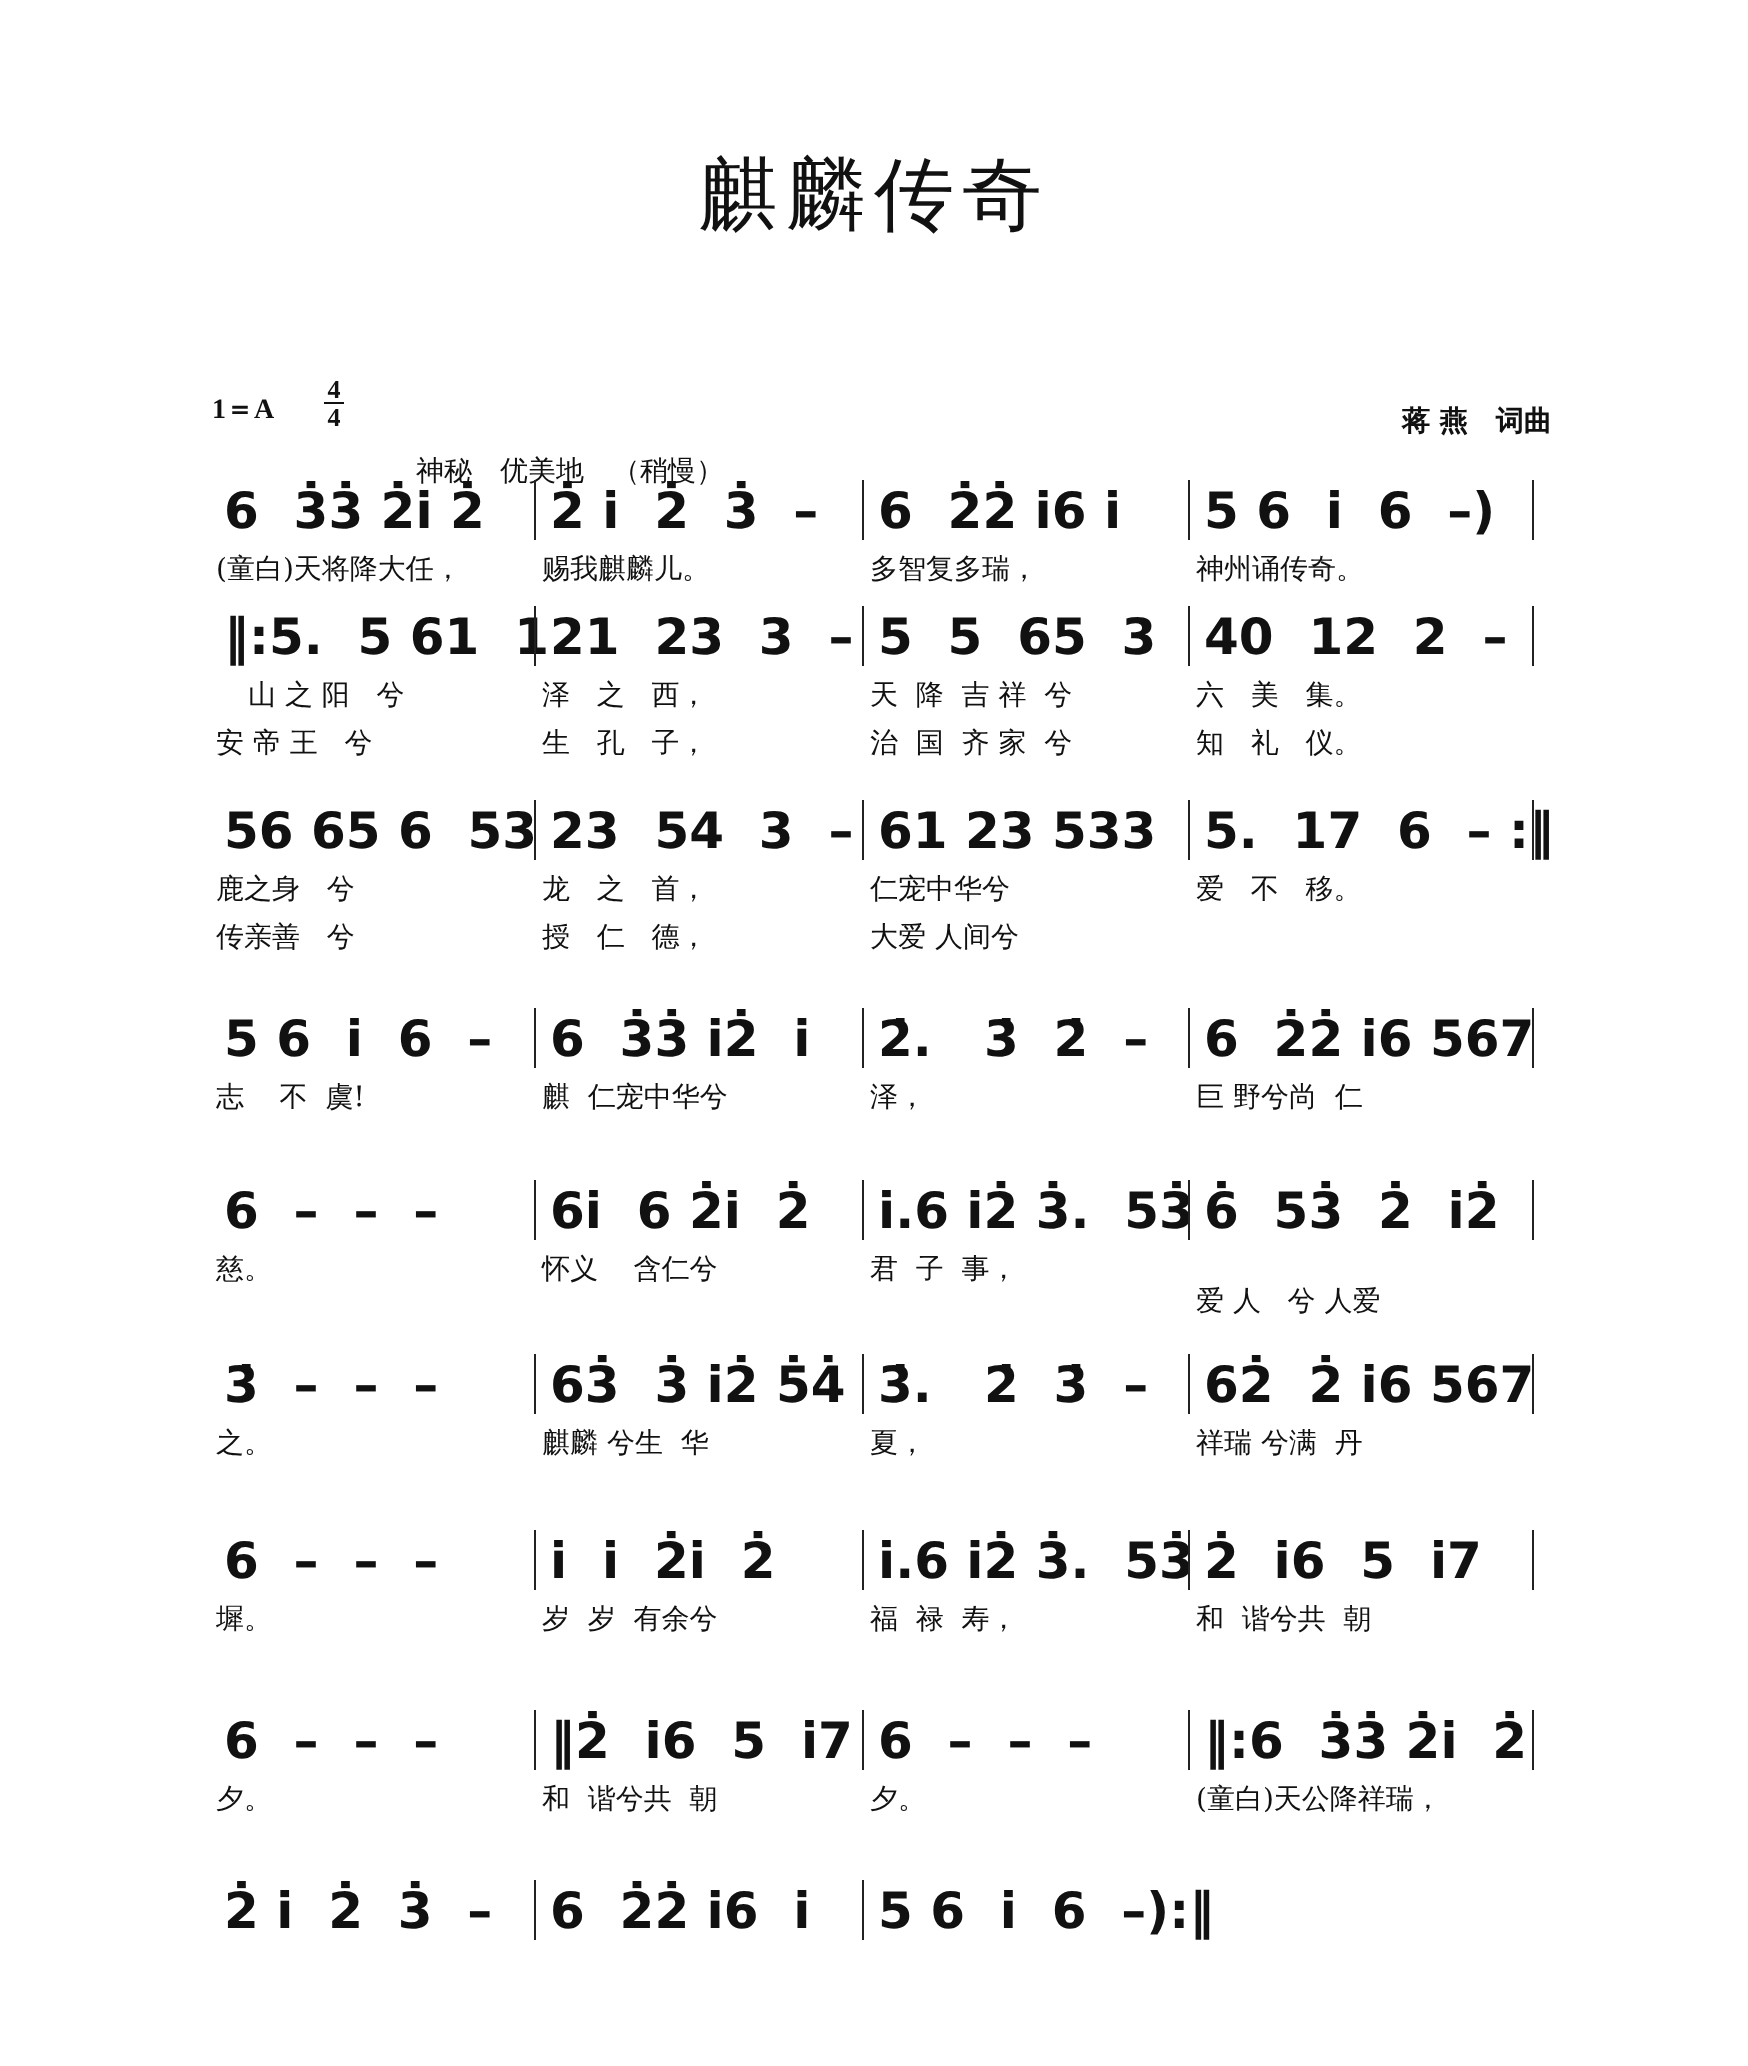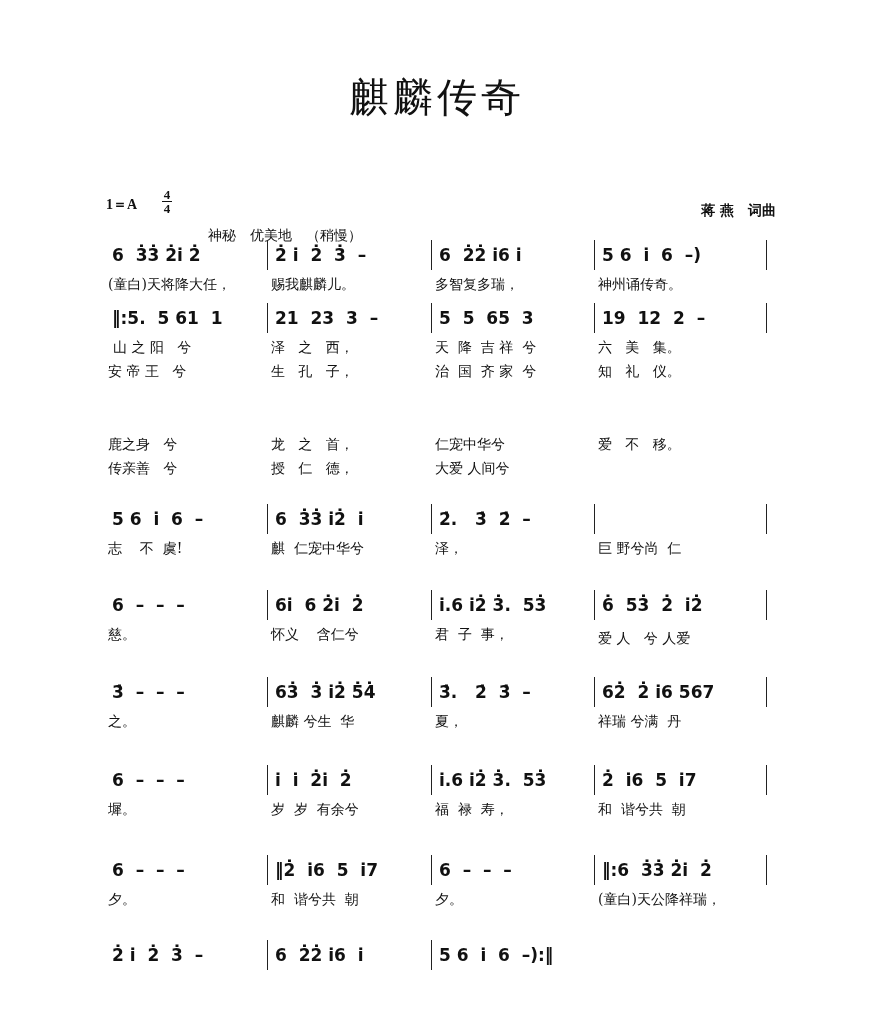--- a/index.html
+++ b/index.html
@@ -16,7 +16,7 @@
   .notes { position: absolute; top: 0; left: 0; width: 662px; height: 30px; }
   .bar { position: absolute; top: 0; height: 30px; display: flex; align-items: center; }
   .barline { position: absolute; top: 0; width: 1px; height: 30px; background: #222; }
-  .note { font-weight: bold; font-size: 17px; font-family: "DejaVu Sans", sans-serif; white-space: pre; letter-spacing: 0; }
+  .note { font-weight: bold; font-size: 25px; font-family: "DejaVu Sans", sans-serif; white-space: pre; letter-spacing: 0; }
   .lyr { position: absolute; left: 0; font-size: 14px; white-space: pre; font-family: "DejaVu Serif", serif; }
 </style>
 </head>

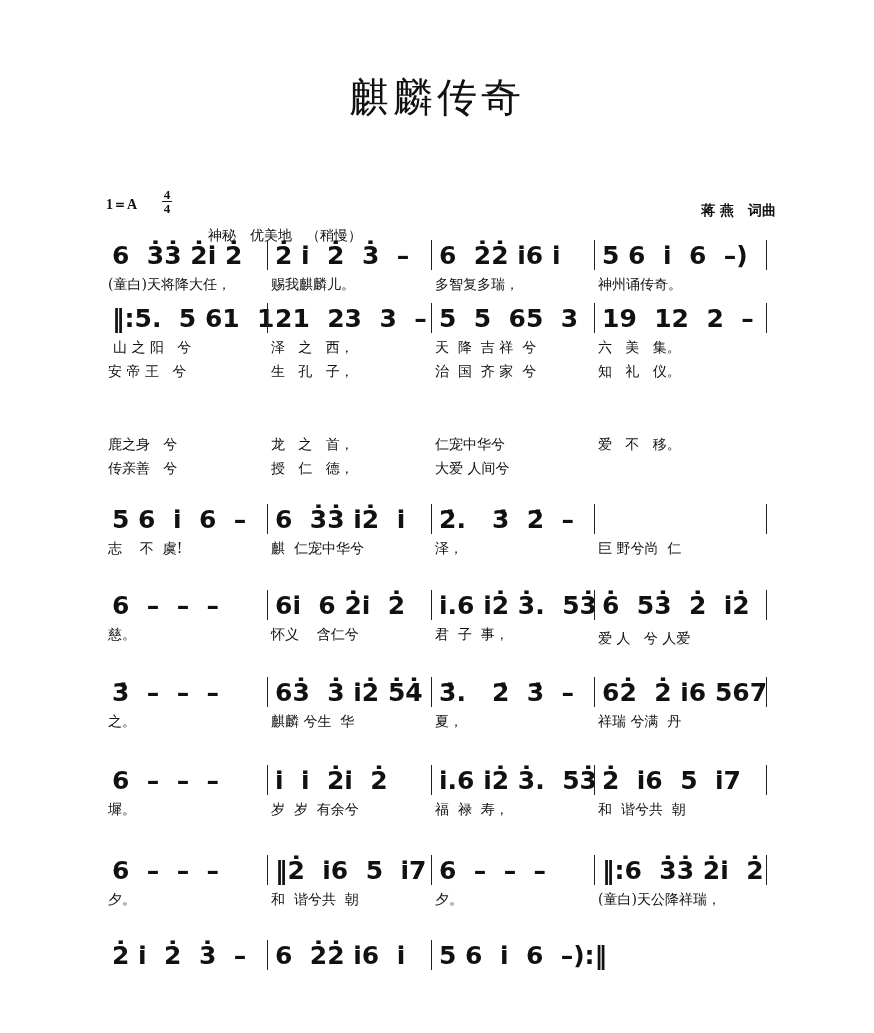--- a/index.html
+++ b/index.html
@@ -74,7 +74,7 @@
         </div>
         <div class="barline" style="left: 323px;"></div>
         <div class="bar" style="left: 494px;">
-          <span class="note">19  12  2  –</span>
+          <span class="note">40  12  2  –</span>
         </div>
         <div class="barline" style="left: 486px;"></div>
         <div class="barline" style="left: 658px;"></div>

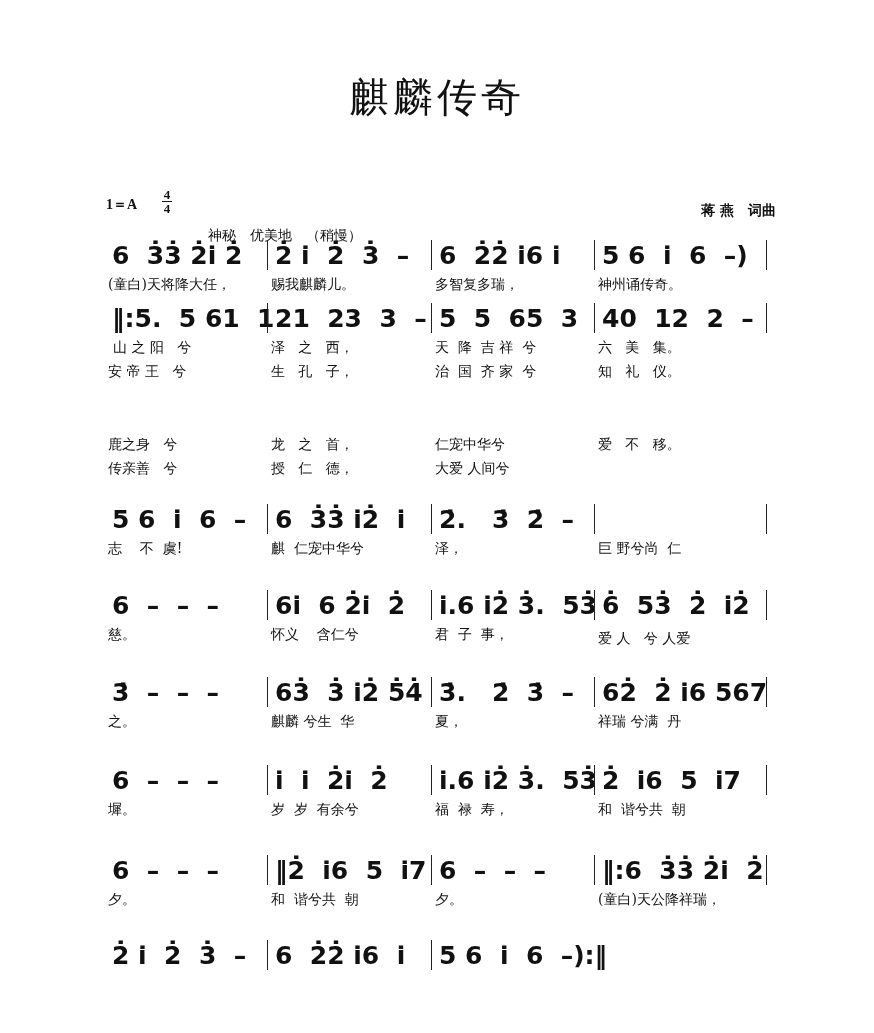--- a/index.html
+++ b/index.html
@@ -79,7 +79,7 @@
         <div class="barline" style="left: 486px;"></div>
         <div class="barline" style="left: 658px;"></div>
       </div>
-      <div class="lyr" style="top: 36px; left: 5px; text-align: center;">山 之 阳   兮</div>
+      <div class="lyr" style="top: 36px; left: 16px; text-align: center;">山 之 阳   兮</div>
       <div class="lyr" style="top: 36px; left: 163px;">泽   之   西，</div>
       <div class="lyr" style="top: 36px; left: 327px;">天  降  吉 祥  兮</div>
       <div class="lyr" style="top: 36px; left: 490px;">六   美   集。</div>

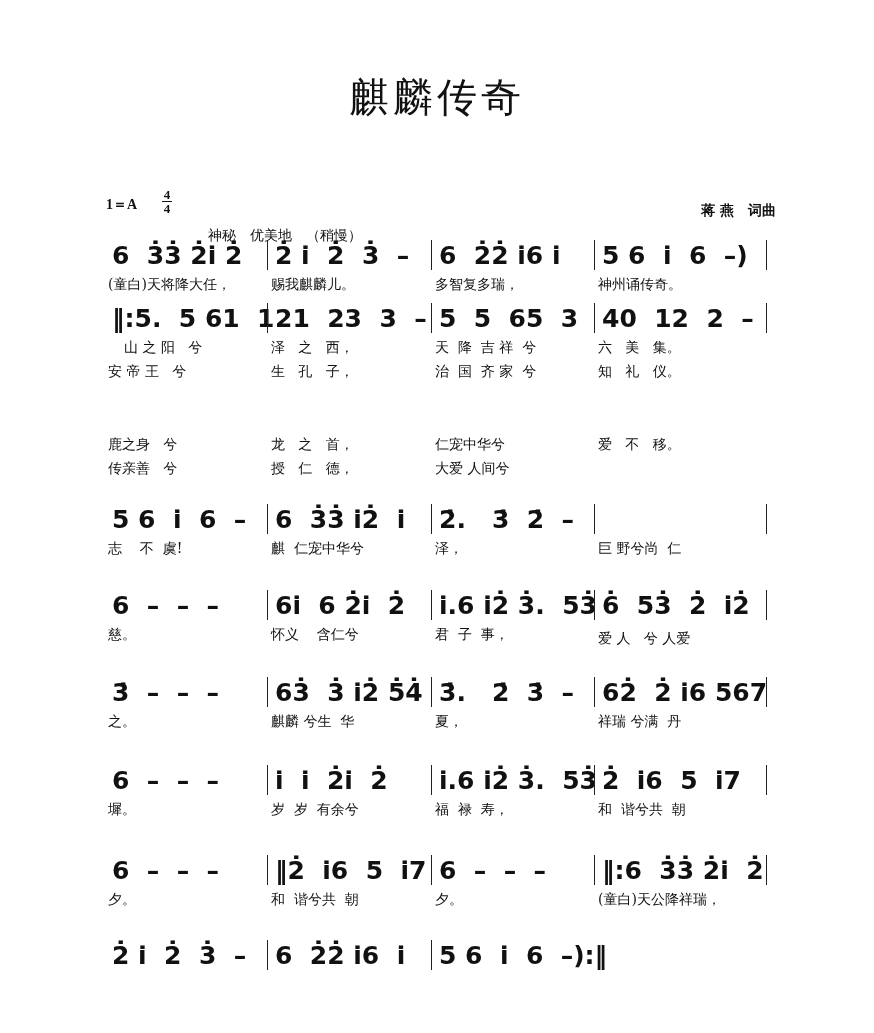--- a/index.html
+++ b/index.html
@@ -89,6 +89,24 @@
       <div class="lyr" style="top: 60px; left: 490px;">知   礼   仪。</div>
     </div>
     <div class="sys" style="top: 400px; height: 80px;">
+      <div class="notes">
+        <div class="bar" style="left: 4px;">
+          <span class="note">56 65 6  53</span>
+        </div>
+        <div class="bar" style="left: 167px;">
+          <span class="note">23  54  3  –</span>
+        </div>
+        <div class="barline" style="left: 159px;"></div>
+        <div class="bar" style="left: 331px;">
+          <span class="note">61 23 533</span>
+        </div>
+        <div class="barline" style="left: 323px;"></div>
+        <div class="bar" style="left: 494px;">
+          <span class="note">5.  17  6  – :‖</span>
+        </div>
+        <div class="barline" style="left: 486px;"></div>
+        <div class="barline" style="left: 658px;"></div>
+      </div>
       <div class="lyr" style="top: 36px; left: 0px;">鹿之身   兮</div>
       <div class="lyr" style="top: 36px; left: 163px;">龙   之   首，</div>
       <div class="lyr" style="top: 36px; left: 327px;">仁宠中华兮</div>

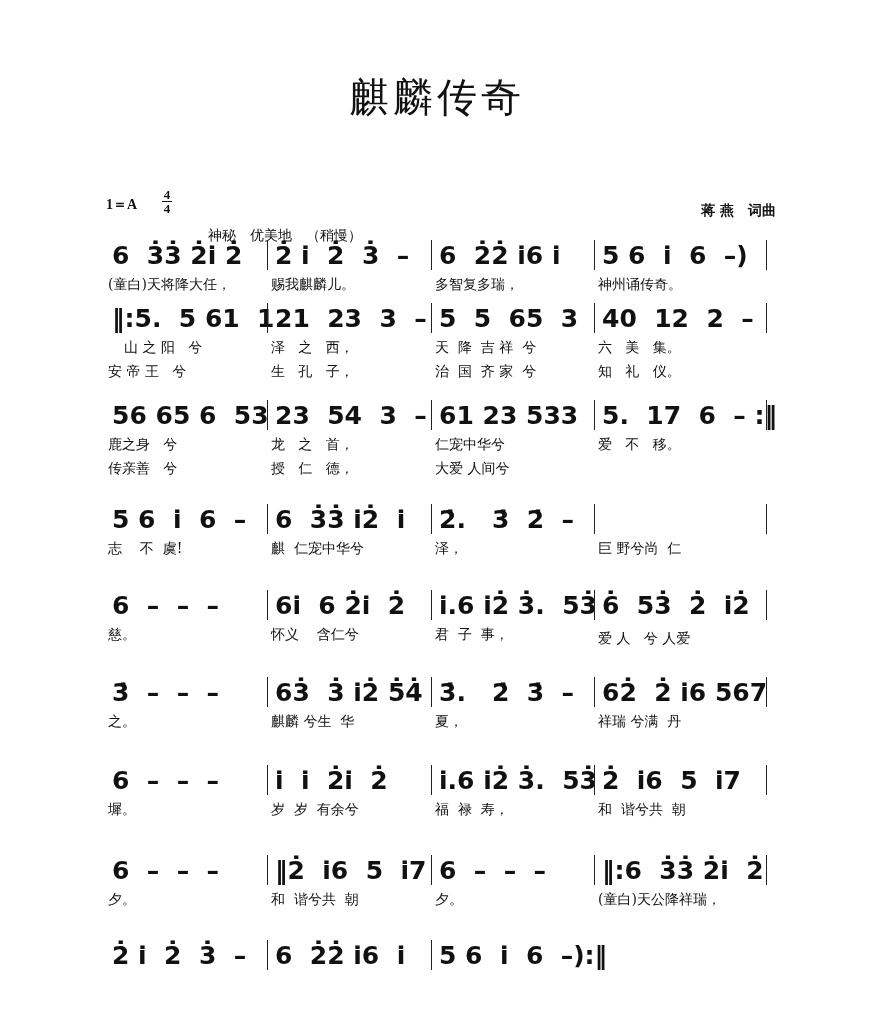--- a/index.html
+++ b/index.html
@@ -129,6 +129,9 @@
           <span class="note">2̇.   3̇  2̇  –</span>
         </div>
         <div class="barline" style="left: 323px;"></div>
+        <div class="bar" style="left: 494px;">
+          <span class="note">6  2̇2̇ i̇6 567</span>
+        </div>
         <div class="barline" style="left: 486px;"></div>
         <div class="barline" style="left: 658px;"></div>
       </div>

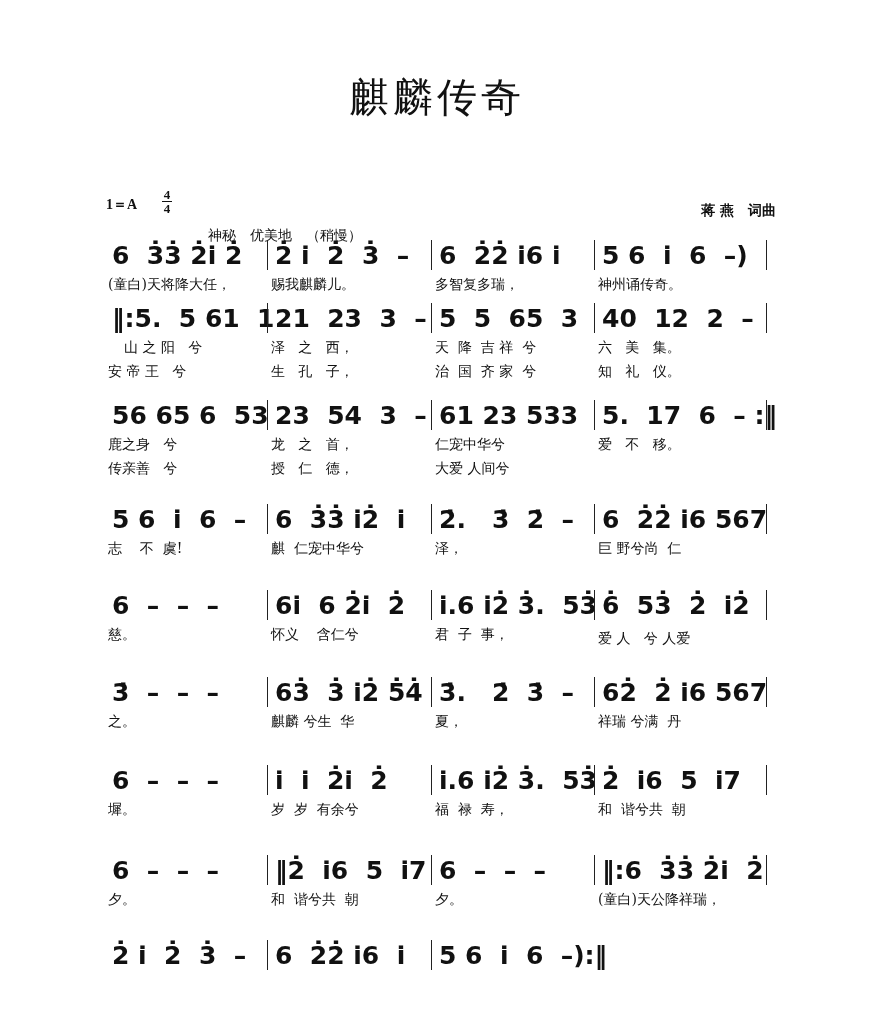--- a/index.html
+++ b/index.html
@@ -162,7 +162,7 @@
       <div class="lyr" style="top: 36px; left: 0px;">慈。</div>
       <div class="lyr" style="top: 36px; left: 163px;">怀义    含仁兮</div>
       <div class="lyr" style="top: 36px; left: 327px; text-align: right;">君  子  事，</div>
-      <div class="lyr" style="top: 40px; left: 490px; text-align: right;">爱 人   兮 人爱</div>
+      <div class="lyr" style="top: 52px; left: 490px; text-align: right;">爱 人   兮 人爱</div>
     </div>
     <div class="sys" style="top: 677px; height: 80px;">
       <div class="notes">

